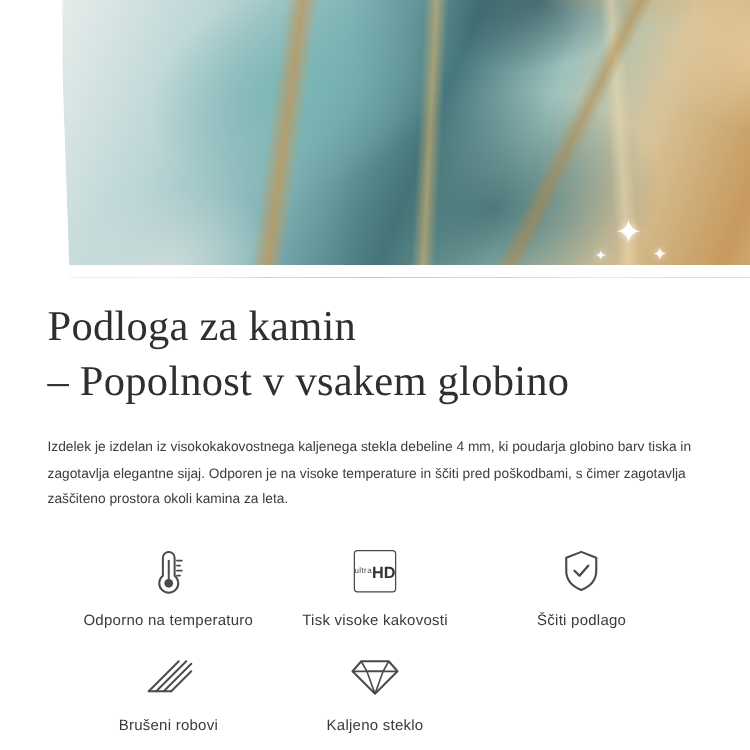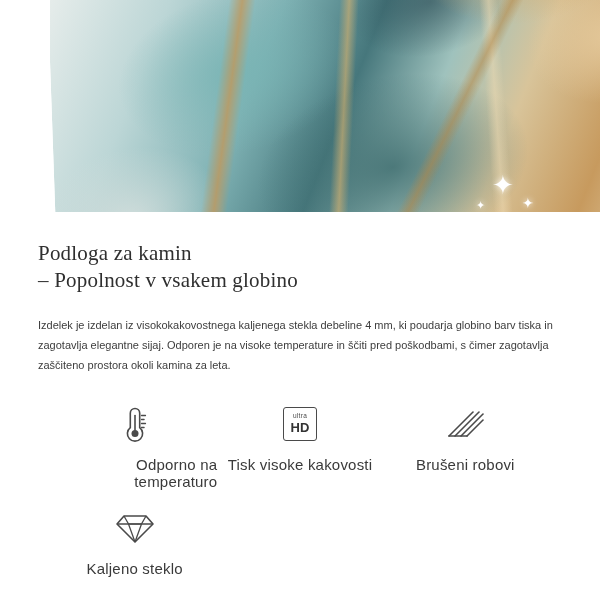--- a/index.html
+++ b/index.html
@@ -82,7 +82,7 @@
   .content { padding: 18px 38px 0 38px; }
   .headline {
     font-family: "Liberation Serif", serif;
-    font-size: 21px;
+    font-size: 34px;
     line-height: 1.30;
     color: #2f2f2f;
     font-weight: 400;

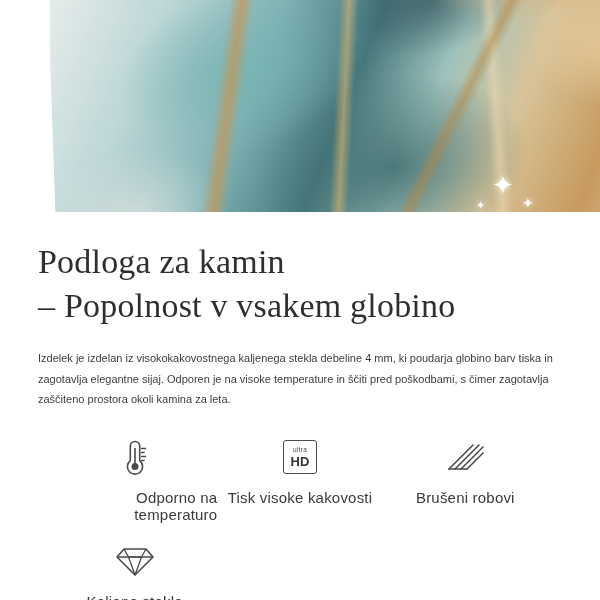--- a/index.html
+++ b/index.html
@@ -128,7 +128,7 @@
     width: 34px; height: 34px;
     border: 1.6px solid #4a4a4a;
     border-radius: 3px;
-    display: flex; flex-direction: column;
+    display: flex; 
     align-items: center; justify-content: center;
     line-height: 1;
   }

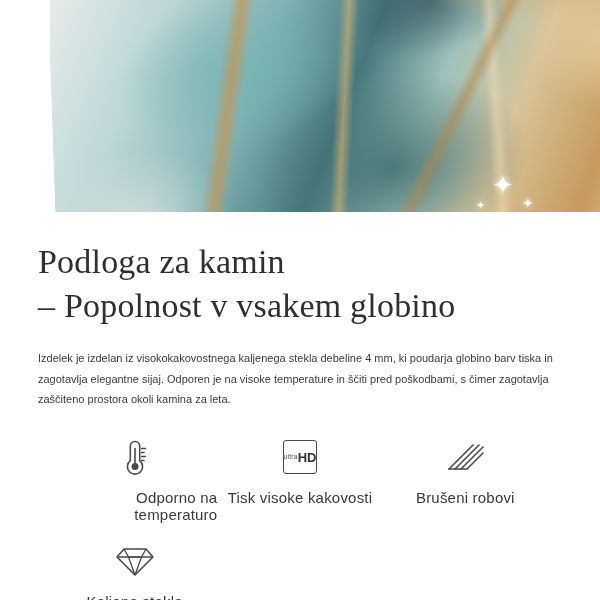--- a/index.html
+++ b/index.html
@@ -119,7 +119,7 @@
   }
   .feature-label {
     margin-top: 10px;
-    font-size: 15px;
+    font-size: 12px;
     color: #3a3a3a;
     text-align: right;
     letter-spacing: 0.2px;

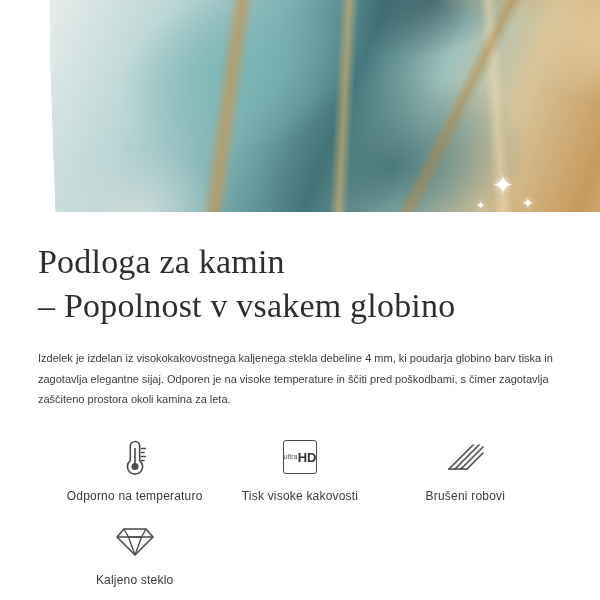--- a/index.html
+++ b/index.html
@@ -184,6 +184,15 @@
         <div class="feature-label">Tisk visoke kakovosti</div>
       </div>
 
+      <div class="feature">
+        <div class="feature-icon">
+          <svg width="40" height="42" viewBox="0 0 40 42">
+            <path d="M20 5.5 L32 10.2 v10.4c0 7.2-5 12.6-12 15.4-7-2.8-12-8.2-12-15.4V10.2z" fill="none" stroke="#4a4a4a" stroke-width="1.7" stroke-linejoin="round"></path>
+            <path d="M14.6 20.6 l4 4 7-8" fill="none" stroke="#4a4a4a" stroke-width="1.9" stroke-linecap="round" stroke-linejoin="round"></path>
+          </svg>
+        </div>
+        <div class="feature-label">Ščiti podlago</div>
+      </div>
 
       <div class="feature">
         <div class="feature-icon">

